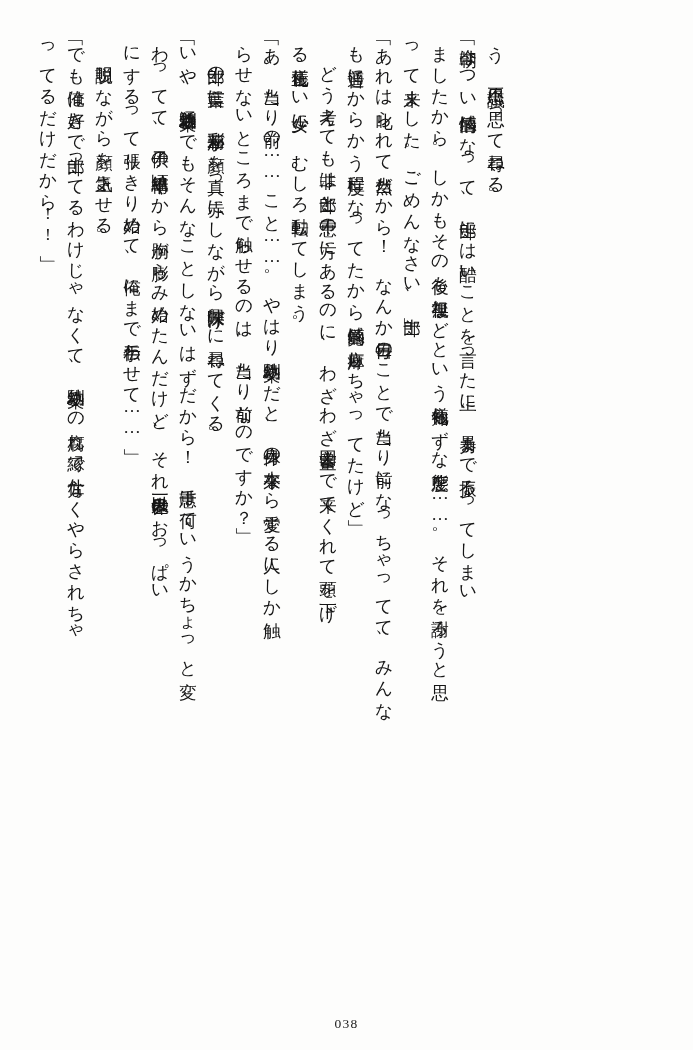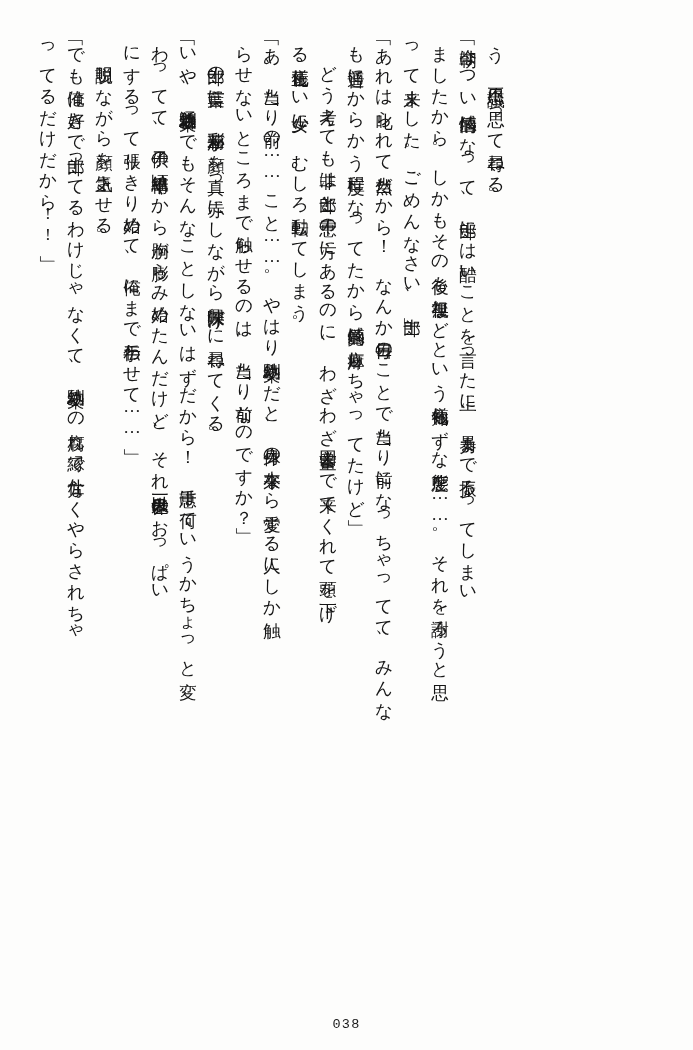--- a/index.html
+++ b/index.html
@@ -56,7 +56,7 @@
     font-size: 13.5px;
     letter-spacing: 1.2px;
     color: #1a1a1a;
-    font-family: Liberation Mono, monospace;
+    font-family: Liberation Serif, serif;
   }
 </style>
 </head>

